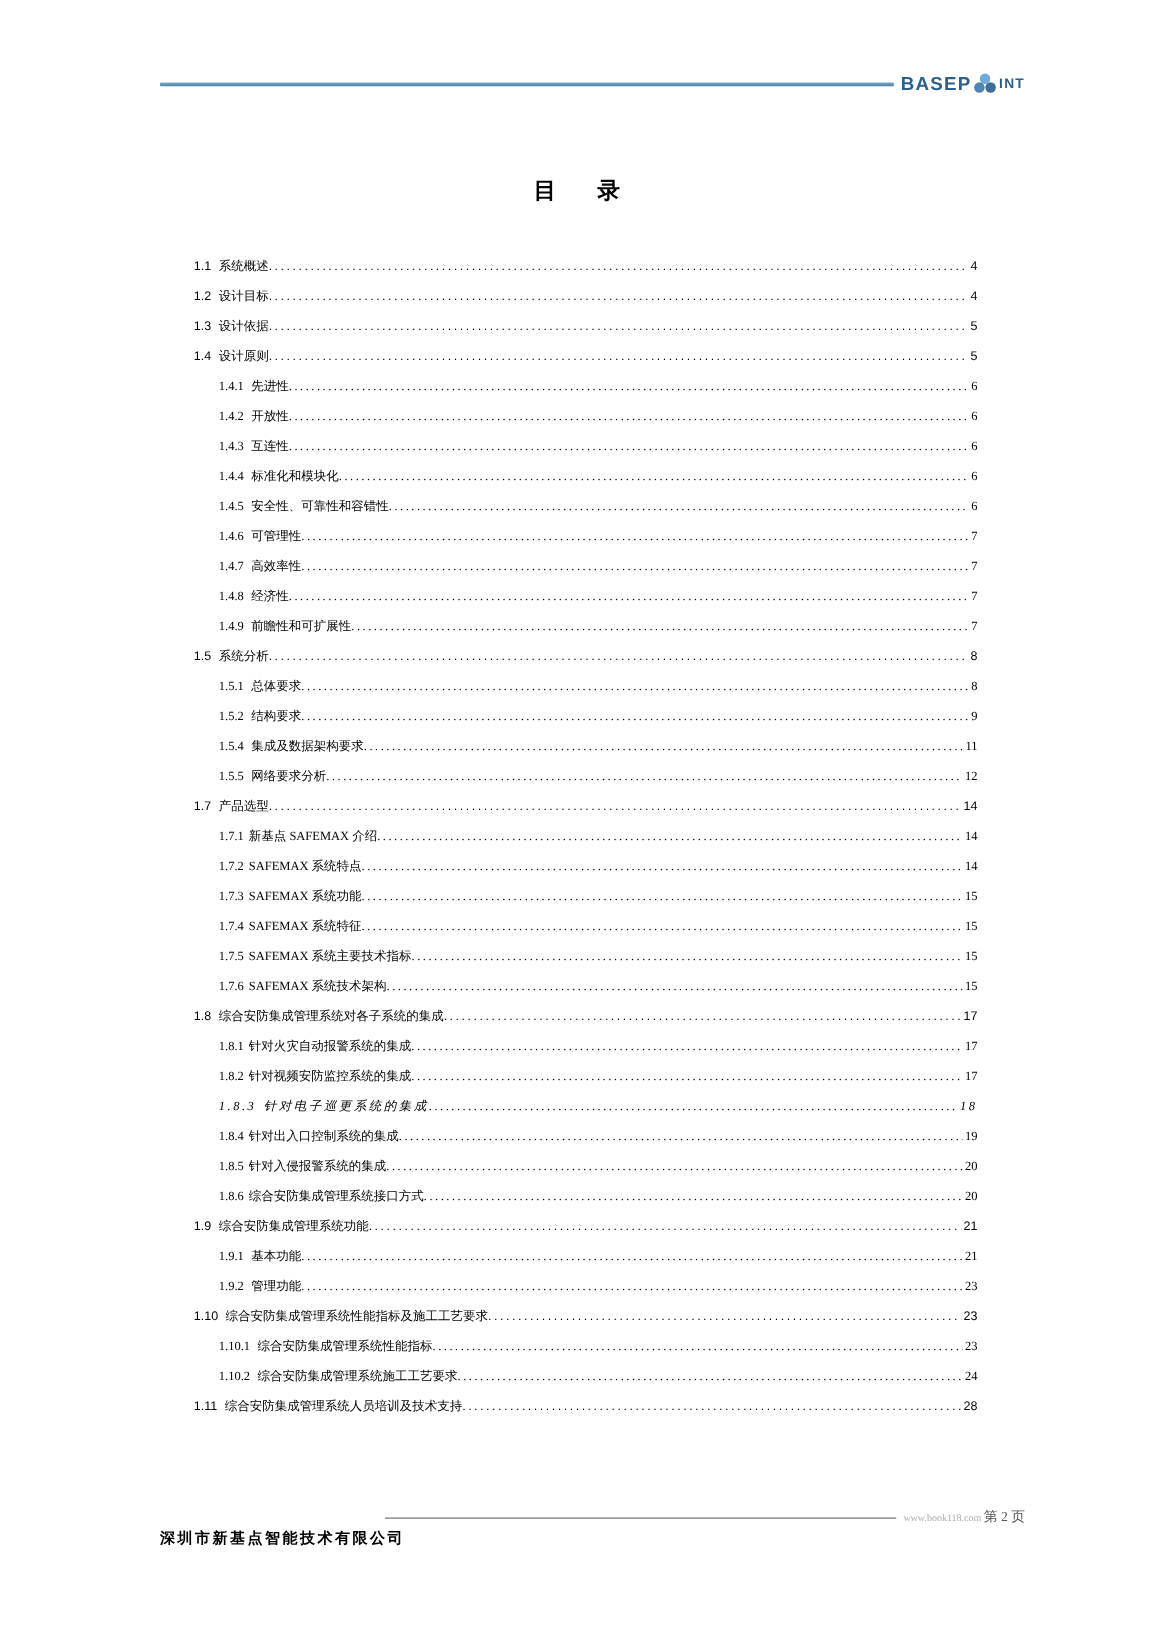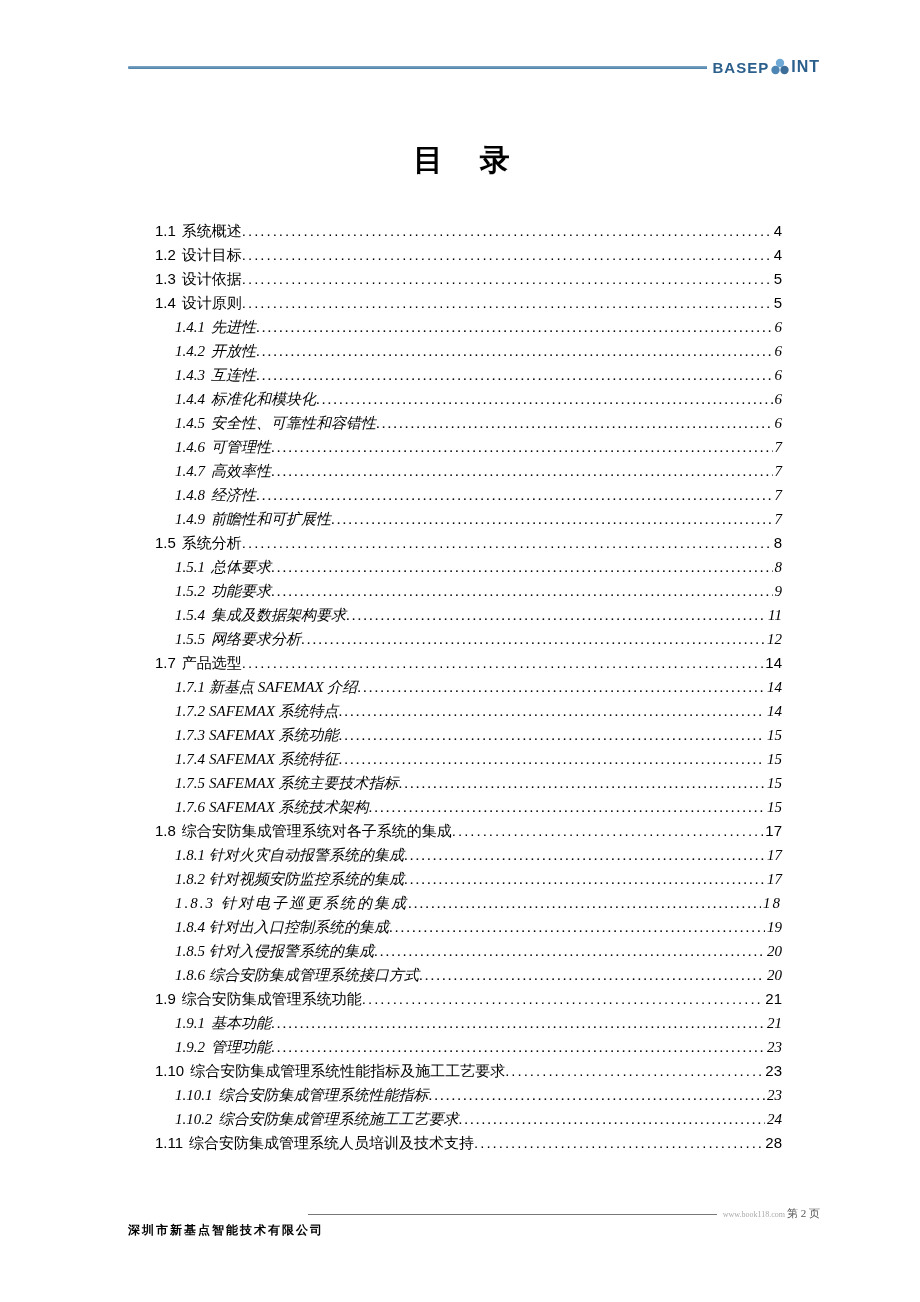--- a/index.html
+++ b/index.html
@@ -37,7 +37,7 @@
     letter-spacing: 1px;
   }
   .logo-basep { color: #2b5f8c; font-size: 15px; }
-  .logo-int   { color: #2b5f8c; font-size: 16px; }
+  .logo-int   { color: #2b5f8c; font-size: 11px; }
   .logo-icon { width: 20px; height: 18px; display: inline-block; margin: 0 1px; }
   .content {
     position: absolute;

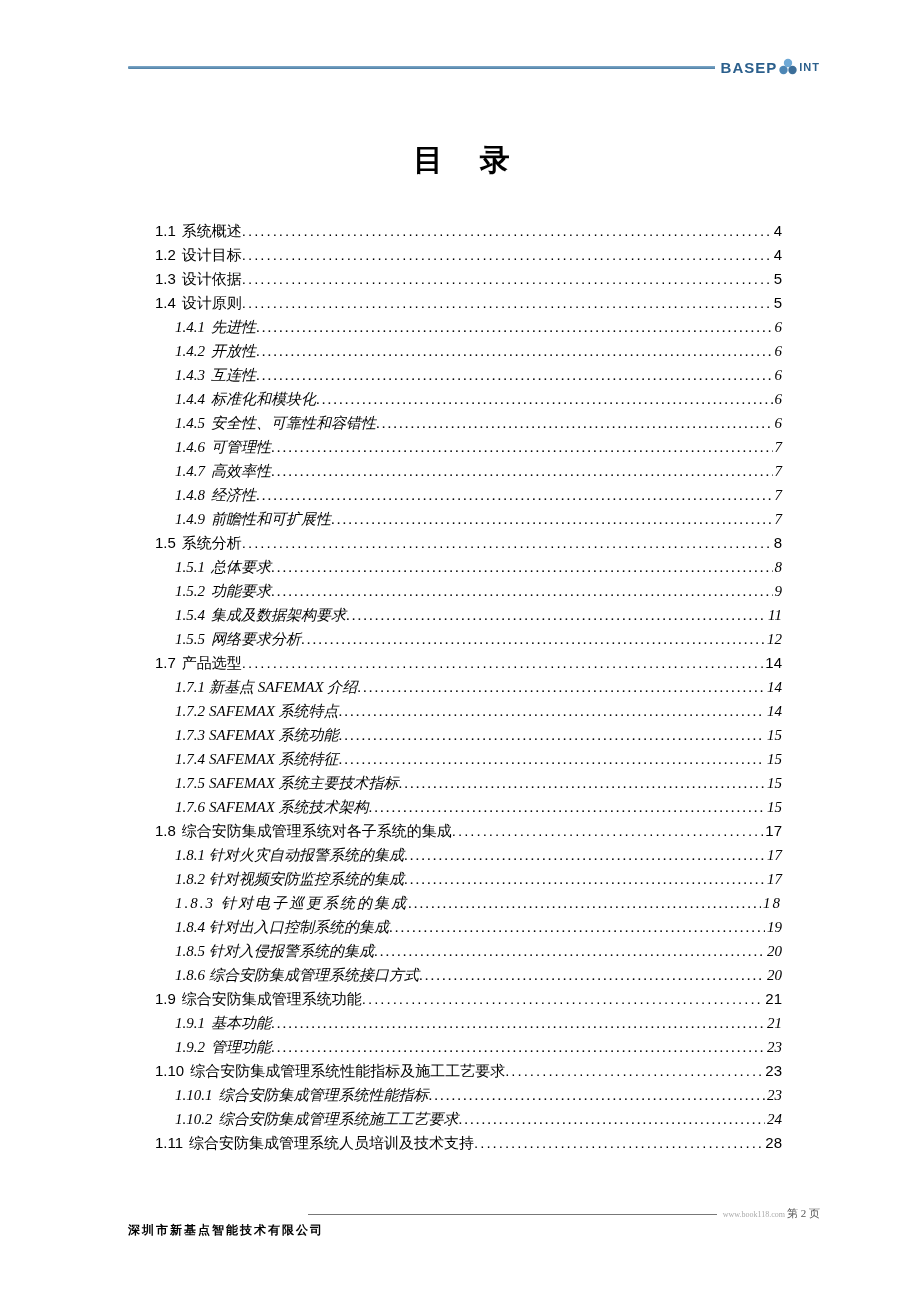--- a/index.html
+++ b/index.html
@@ -47,7 +47,7 @@
   }
   .title {
     text-align: center;
-    font-size: 30px;
+    font-size: 18px;
     font-family: "SimHei", "黑体", sans-serif;
     letter-spacing: 14px;
     margin-bottom: 38px;

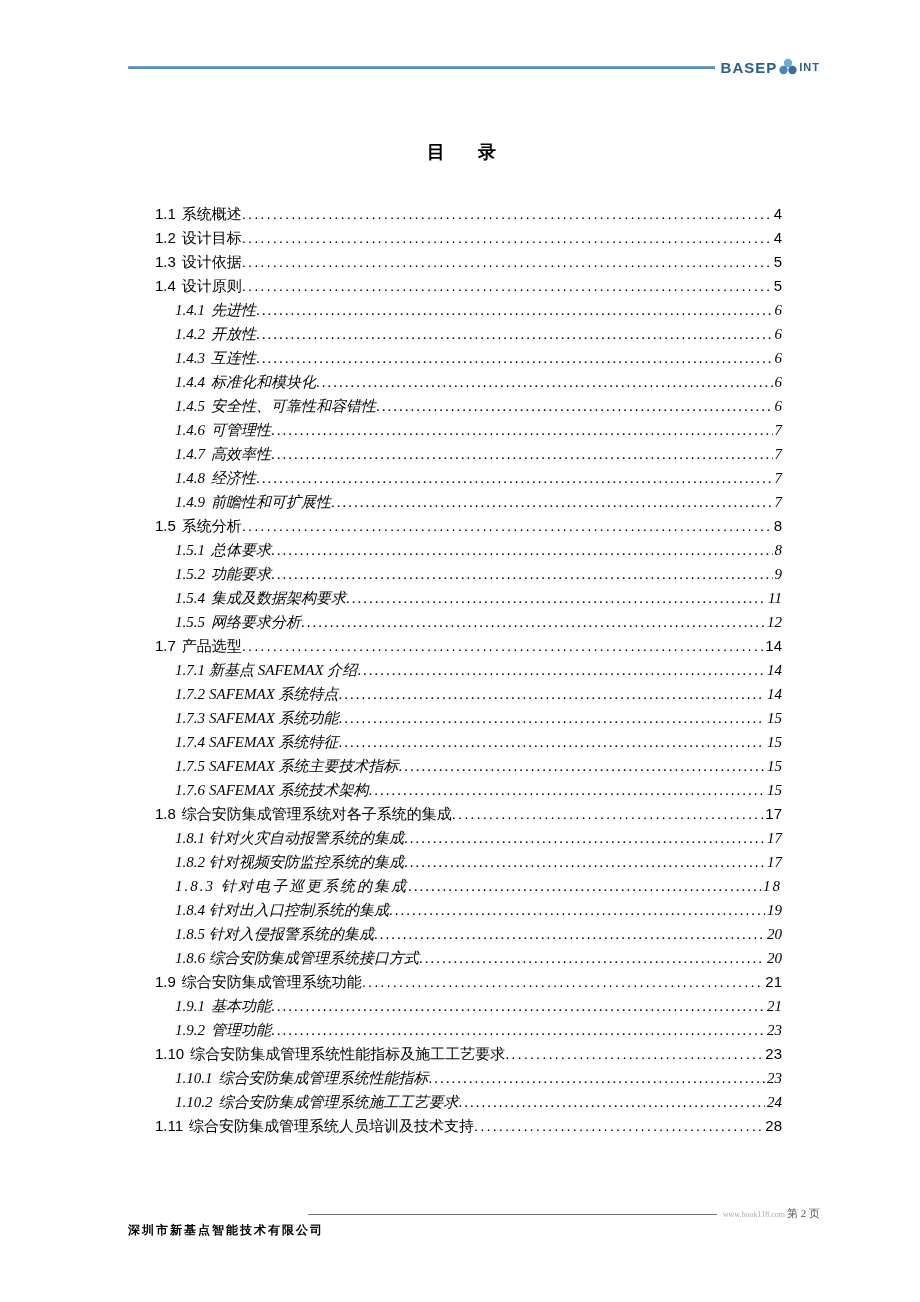--- a/index.html
+++ b/index.html
@@ -55,7 +55,7 @@
   .toc-row {
     display: flex;
     align-items: baseline;
-    font-size: 15px;
+    font-size: 10px;
     line-height: 24px;
     white-space: nowrap;
   }

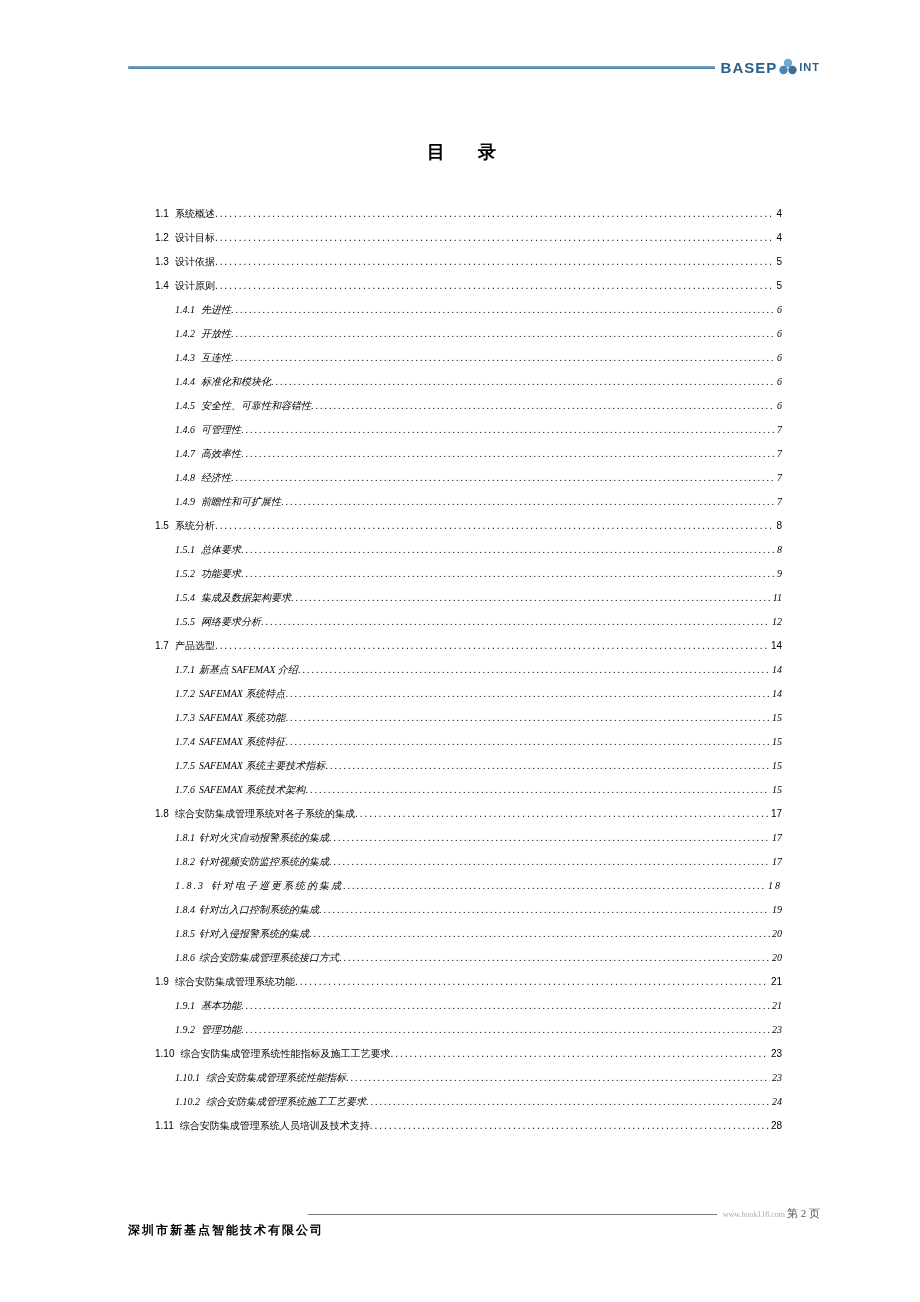--- a/index.html
+++ b/index.html
@@ -60,7 +60,7 @@
     white-space: nowrap;
   }
   .toc-row.level-1 { padding-left: 0; font-family: "Microsoft YaHei", Arial, sans-serif; }
-  .toc-row.level-2 { padding-left: 20px; font-style: italic; font-family: "KaiTi", "楷体", serif; }
+  .toc-row.level-2 { padding-left: 20px; font-family: "KaiTi", "楷体", serif; }
   .toc-row.level-2b { padding-left: 20px; font-style: italic; font-family: "FangSong", "仿宋", serif; letter-spacing: 2px; }
   .toc-num { margin-right: 6px; }
   .toc-num-sub { margin-right: 4px; }

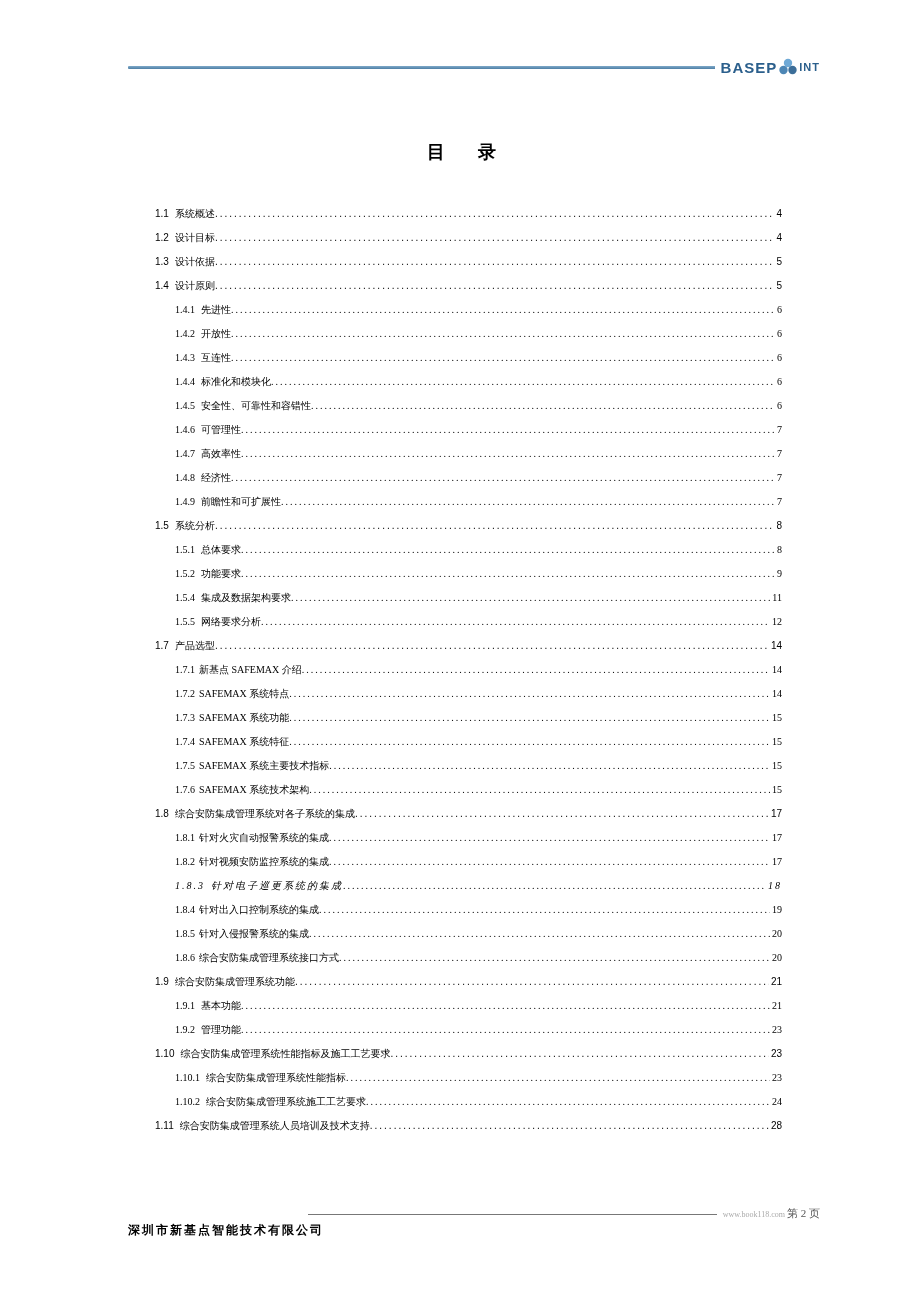--- a/index.html
+++ b/index.html
@@ -227,7 +227,7 @@
         </div>
         <div class="toc-row level-2">
           <span class="toc-num">1.5.2</span>
-          <span class="toc-text">功能要求</span>
+          <span class="toc-text">结构要求</span>
           <span class="toc-dots"></span>
           <span class="toc-page">9</span>
         </div>

